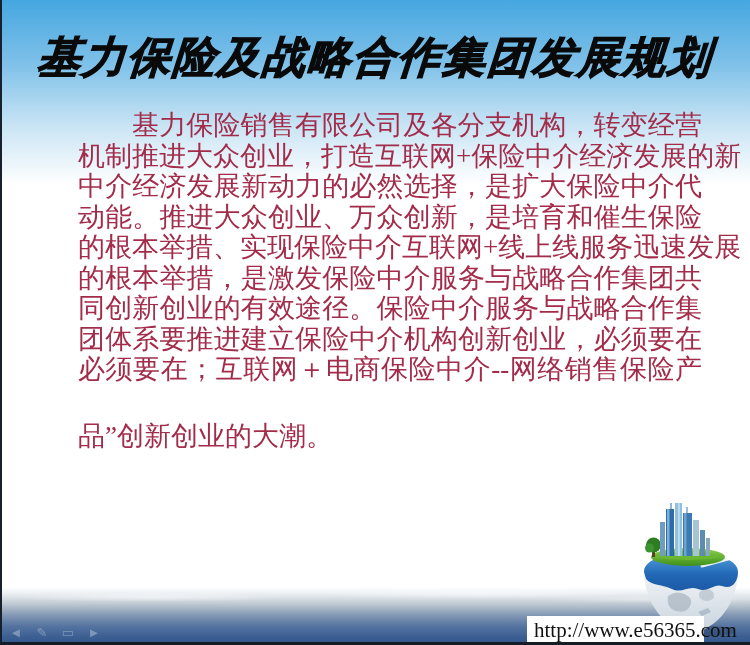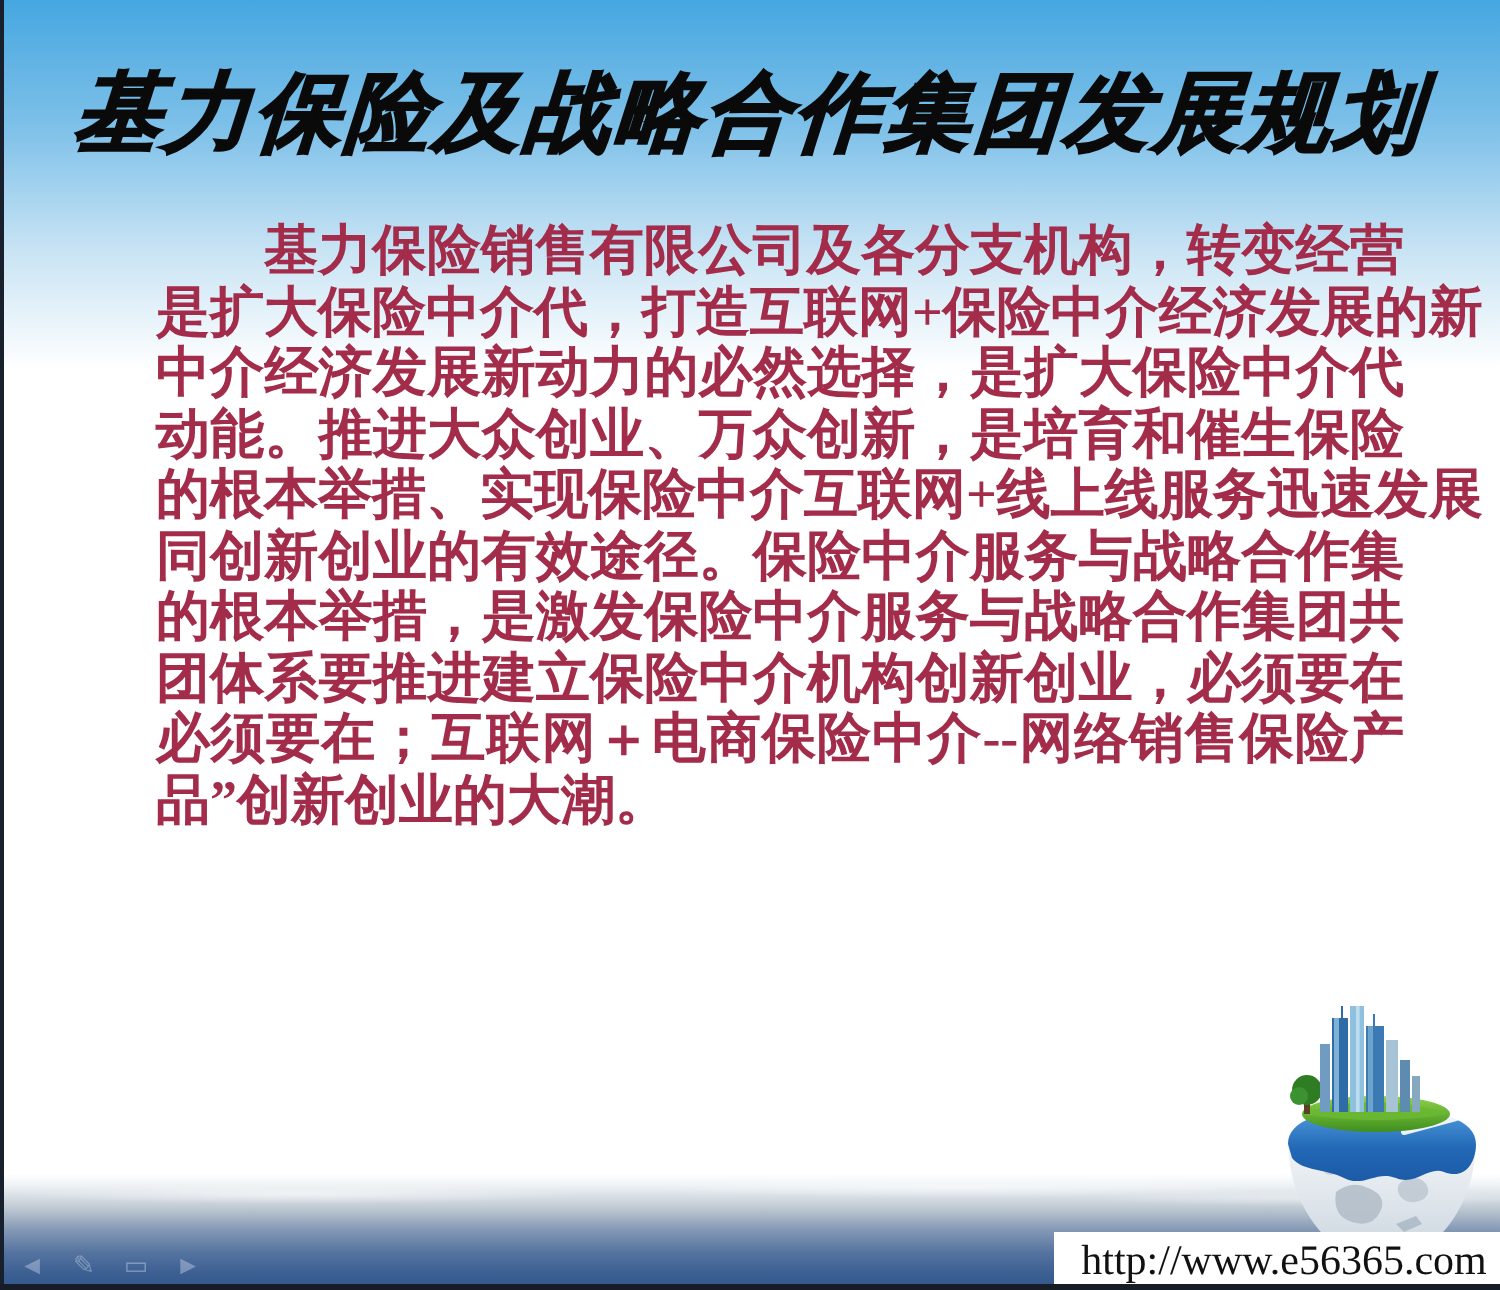--- a/index.html
+++ b/index.html
@@ -42,7 +42,6 @@
     text-align:justify;
     text-align-last:justify;
     white-space:nowrap;
-    font-weight:bold;
   }
   .body-line:first-child{text-indent:2em;}
   .body-line:last-child{text-align-last:left;}

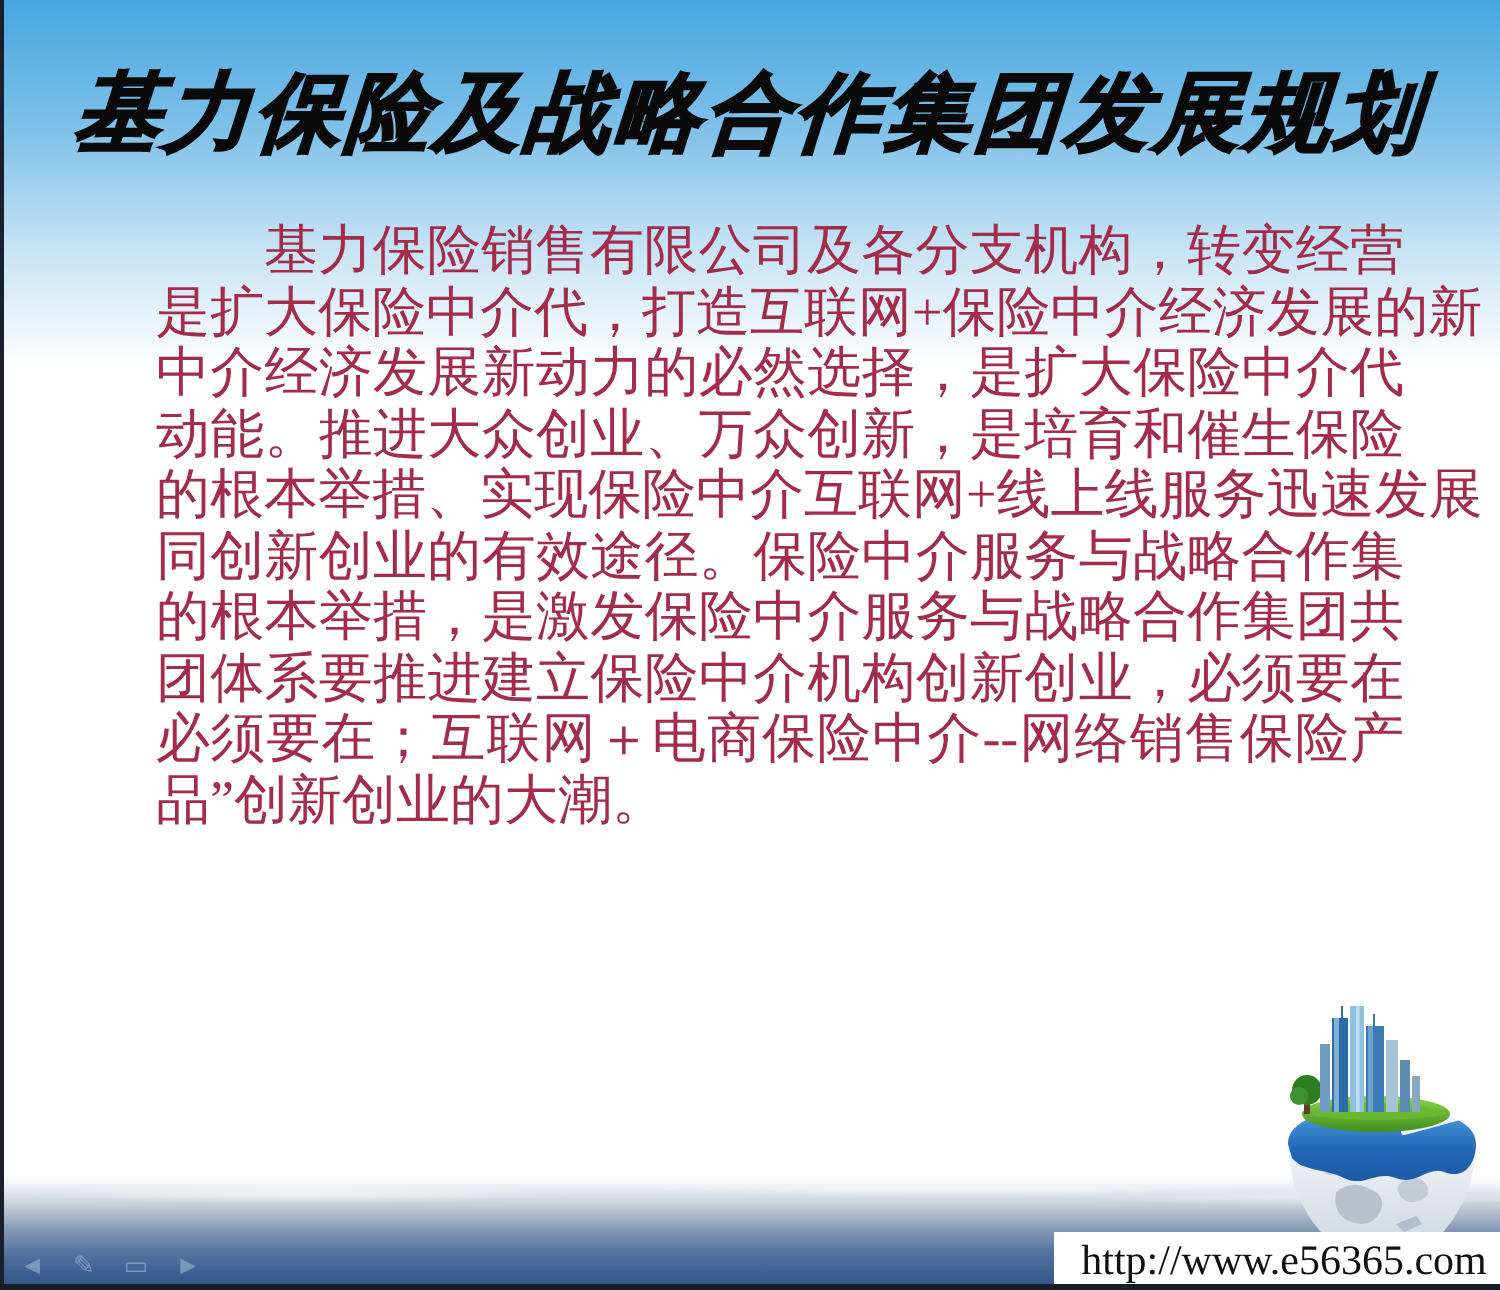--- a/index.html
+++ b/index.html
@@ -98,7 +98,7 @@
 
   <div class="body-text">
       <div class="body-line">基力保险销售有限公司及各分支机构，转变经营</div>
-      <div class="body-line">是扩大保险中介代，打造互联网+保险中介经济发展的新</div>
+      <div class="body-line">机制推进大众创业，打造互联网+保险中介经济发展的新</div>
       <div class="body-line">中介经济发展新动力的必然选择，是扩大保险中介代</div>
       <div class="body-line">动能。推进大众创业、万众创新，是培育和催生保险</div>
       <div class="body-line">的根本举措、实现保险中介互联网+线上线服务迅速发展</div>

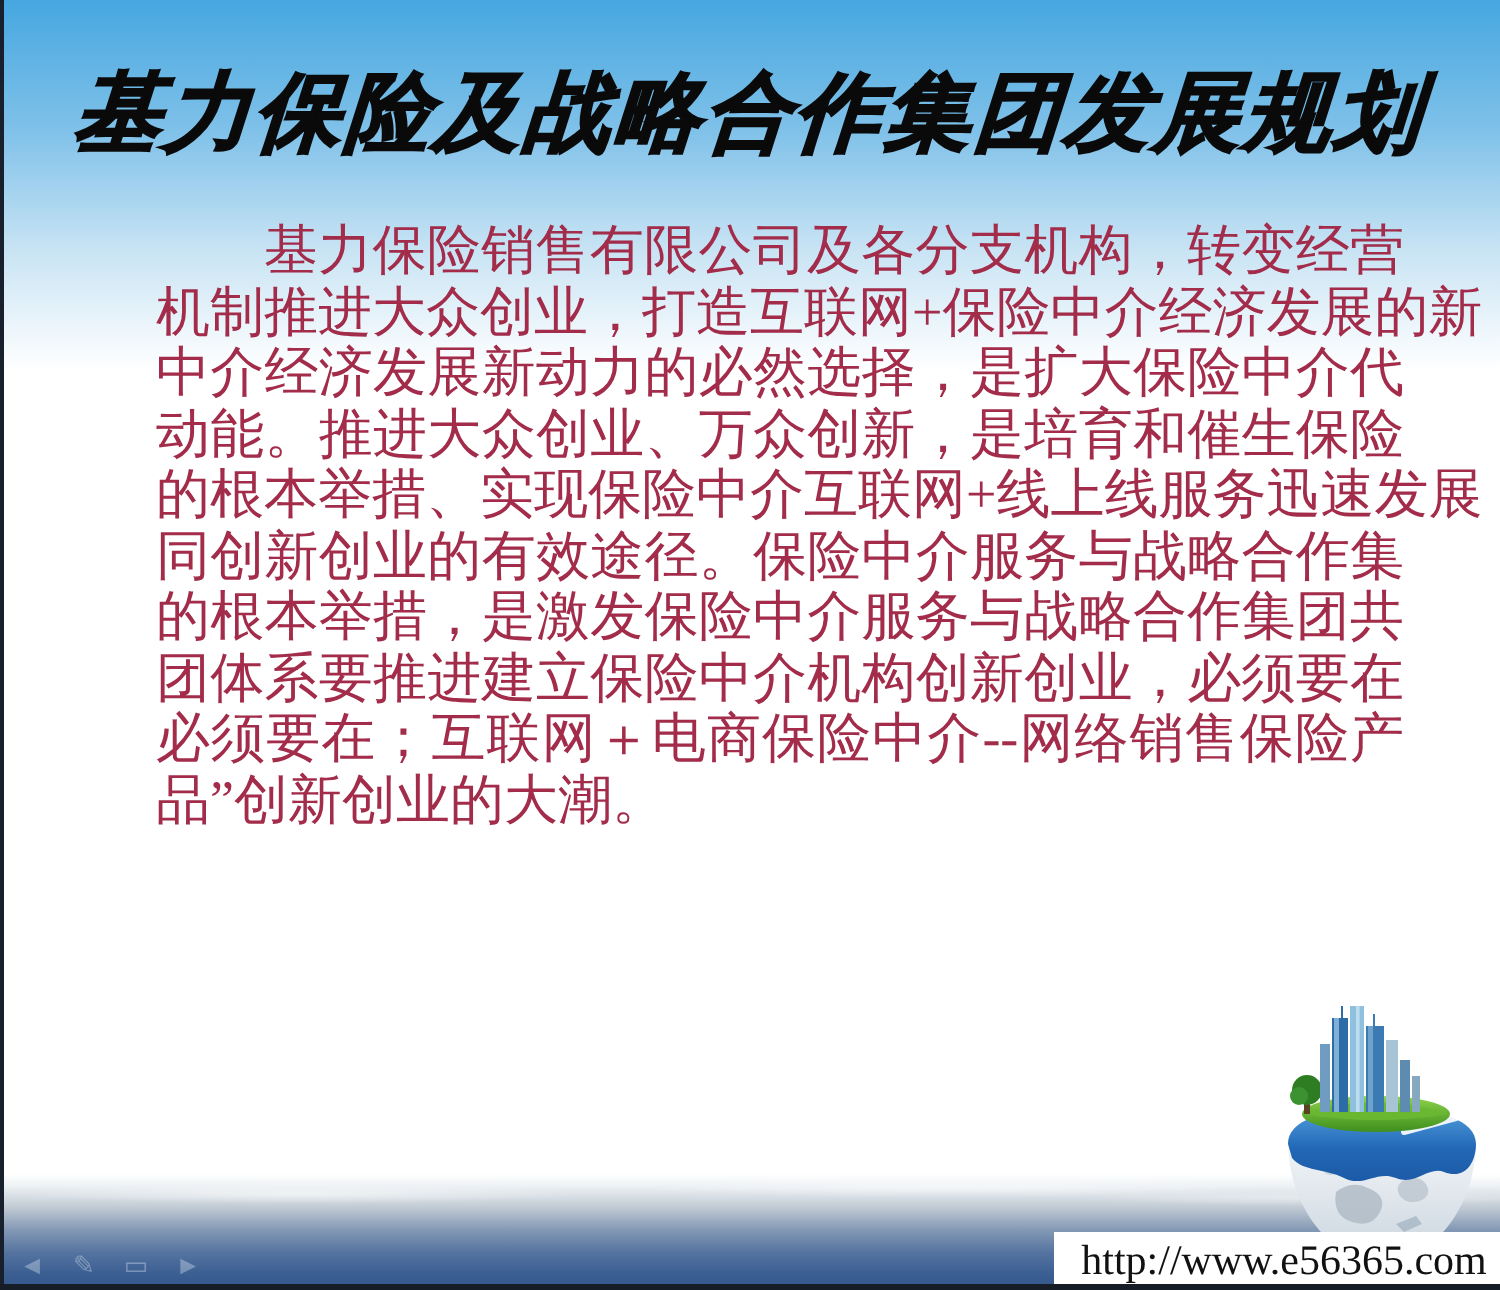--- a/index.html
+++ b/index.html
@@ -102,8 +102,8 @@
       <div class="body-line">中介经济发展新动力的必然选择，是扩大保险中介代</div>
       <div class="body-line">动能。推进大众创业、万众创新，是培育和催生保险</div>
       <div class="body-line">的根本举措、实现保险中介互联网+线上线服务迅速发展</div>
+      <div class="body-line">的根本举措，是激发保险中介服务与战略合作集团共</div>
       <div class="body-line">同创新创业的有效途径。保险中介服务与战略合作集</div>
-      <div class="body-line">的根本举措，是激发保险中介服务与战略合作集团共</div>
       <div class="body-line">团体系要推进建立保险中介机构创新创业，必须要在</div>
       <div class="body-line">必须要在；互联网＋电商保险中介--网络销售保险产</div>
       <div class="body-line">品”创新创业的大潮。</div>

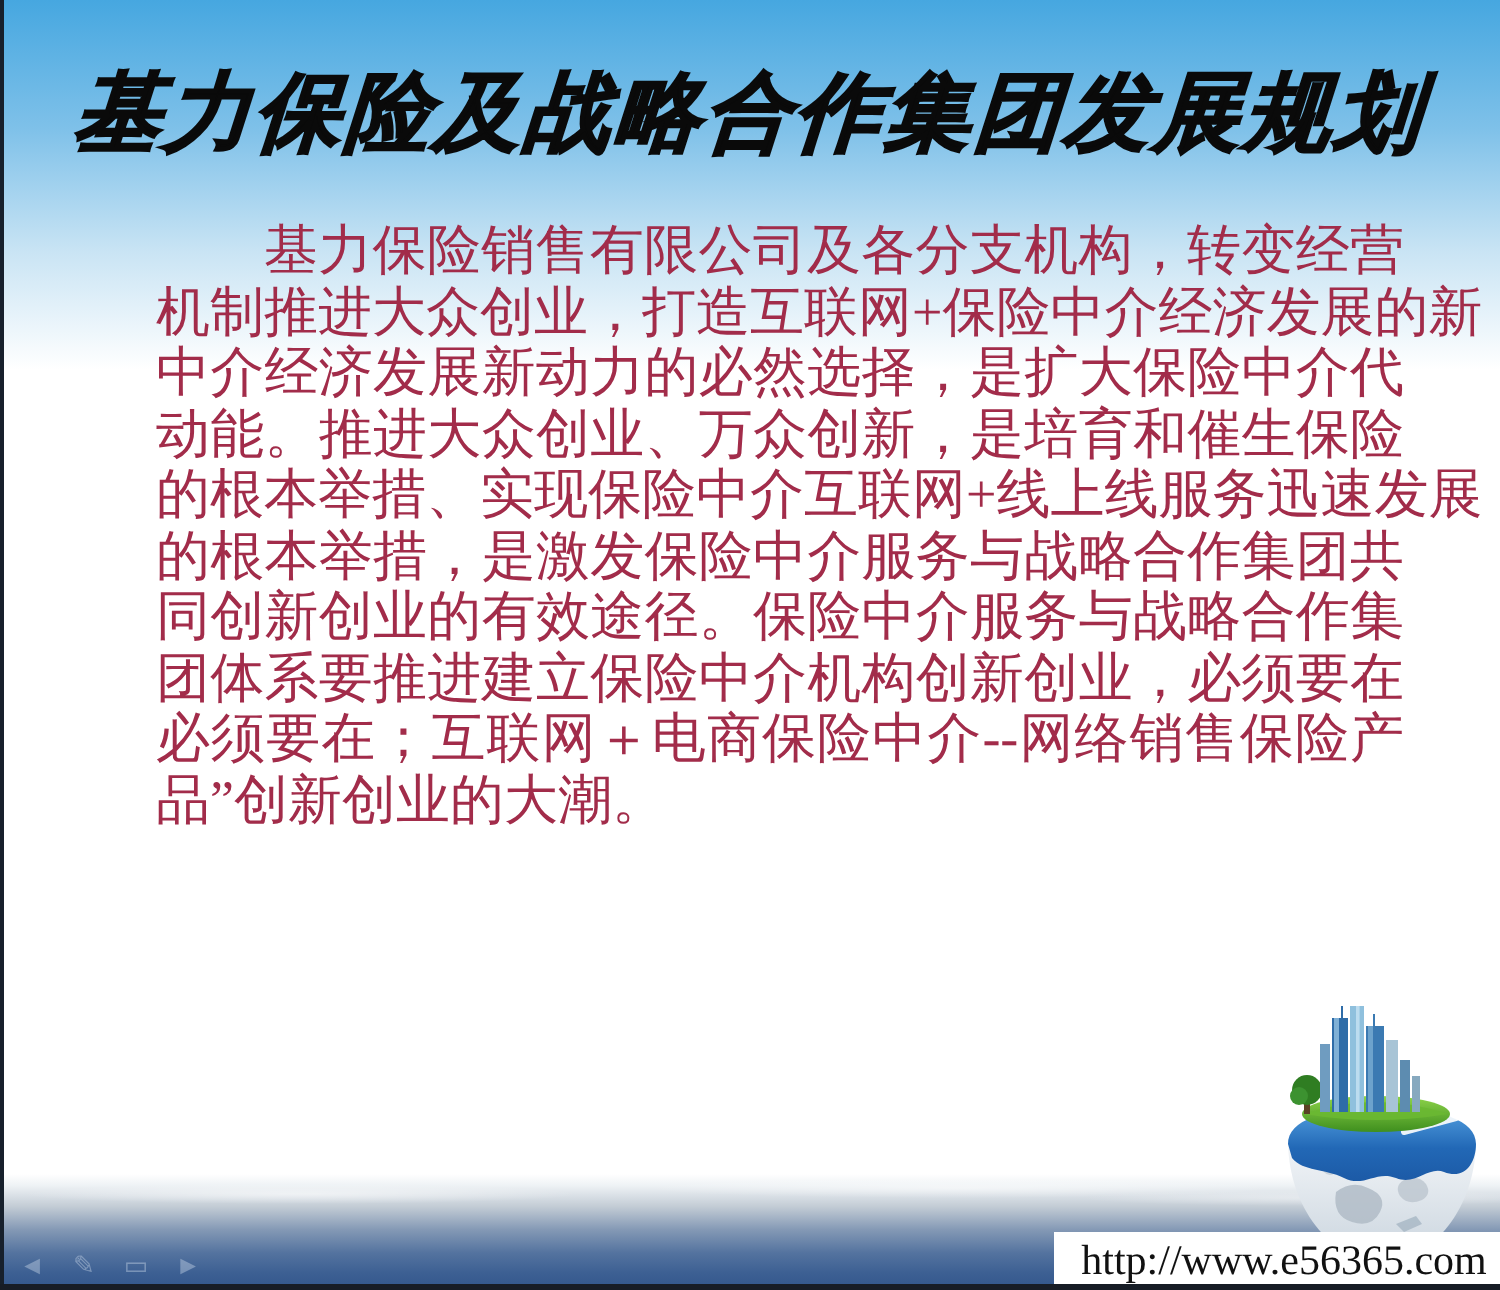--- a/index.html
+++ b/index.html
@@ -44,7 +44,7 @@
     white-space:nowrap;
   }
   .body-line:first-child{text-indent:2em;}
-  .body-line:last-child{text-align-last:left;}
+  .body-line:last-child{text-align-last:left;margin-top:36px;}
 
   
   .water{

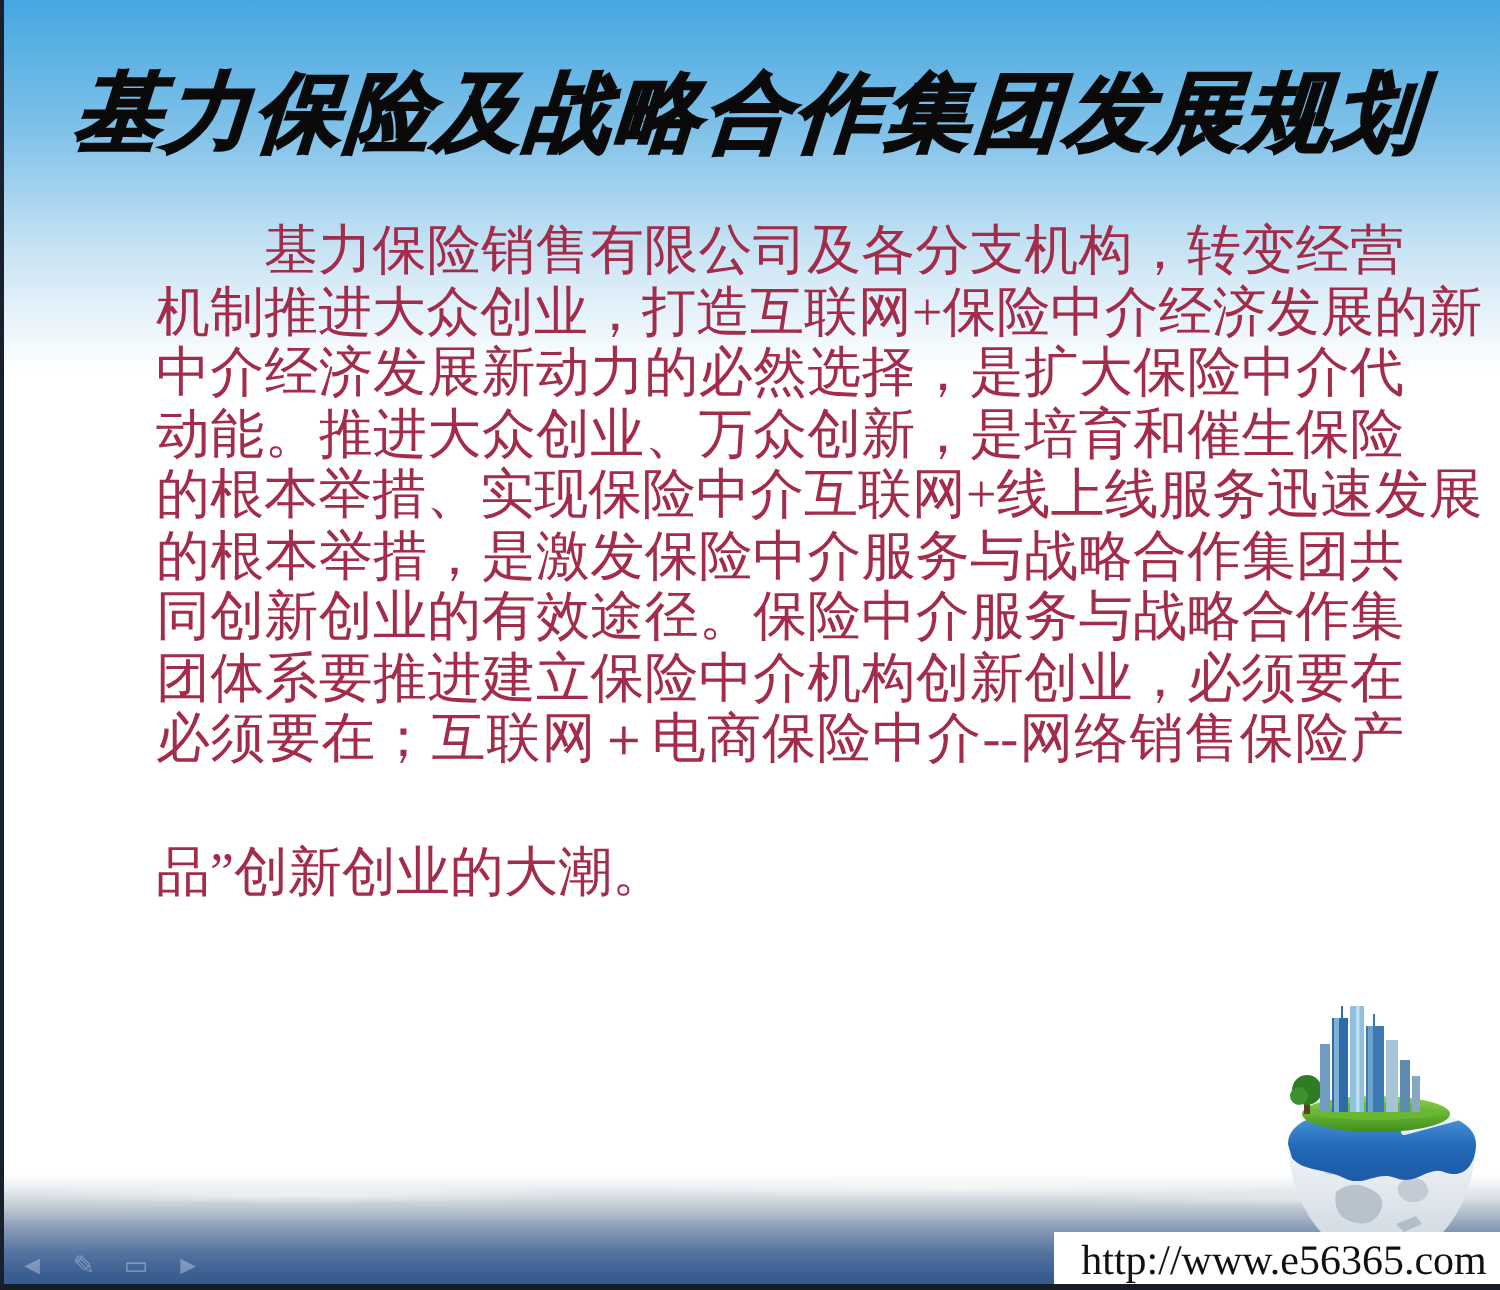--- a/index.html
+++ b/index.html
@@ -77,9 +77,9 @@
 
   
   .url-box{
-    position:absolute;left:527px;top:616px;width:223px;height:29px;
+    position:absolute;left:527px;top:616px;width:177px;height:29px;
     background:#ffffff;z-index:5;
-    display:flex;align-items:center;justify-content:center;
+    display:flex;align-items:center;
   }
   .url-box .url{
     font-family:"Liberation Serif","DejaVu Serif",serif;

